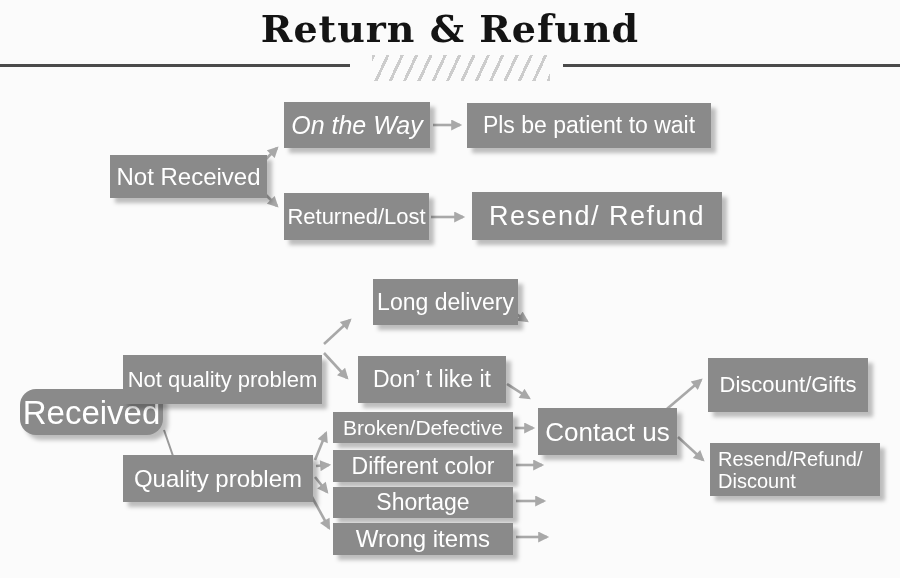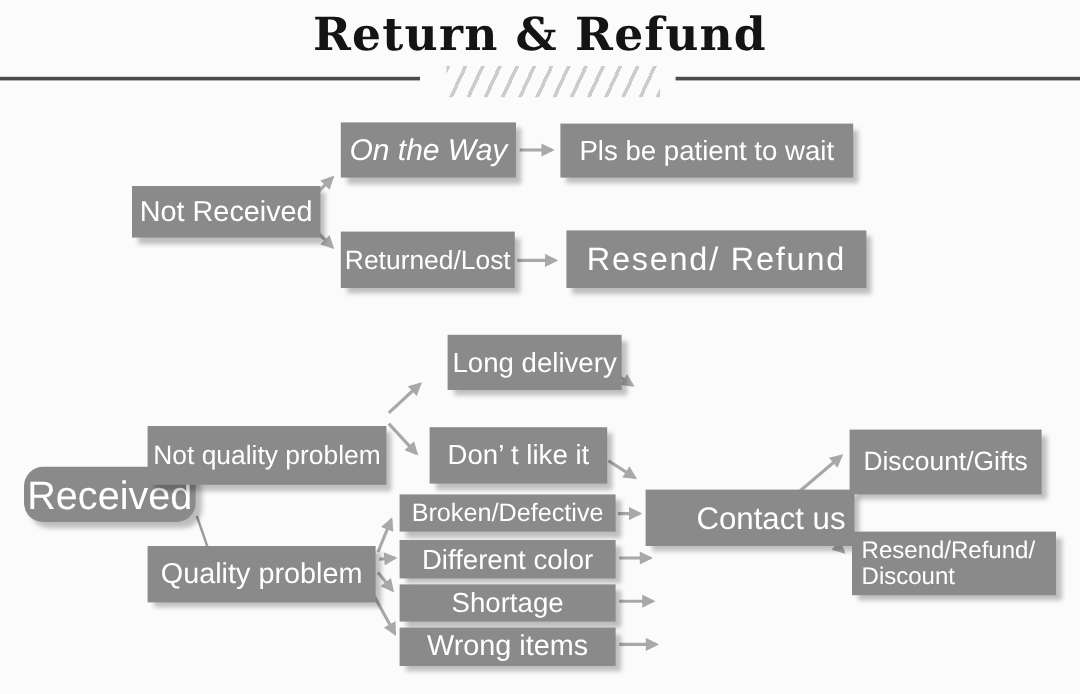--- a/index.html
+++ b/index.html
@@ -135,7 +135,7 @@
     <span>Wrong items</span>
   </div>
 
-  <div class="node" style="left:538px;top:408px;width:139px;height:47px;font-size:26px;padding-left:35px;">
+  <div class="node" style="left:538px;top:408px;width:139px;height:47px;font-size:26px;">
     <span>Contact us</span>
   </div>
 

